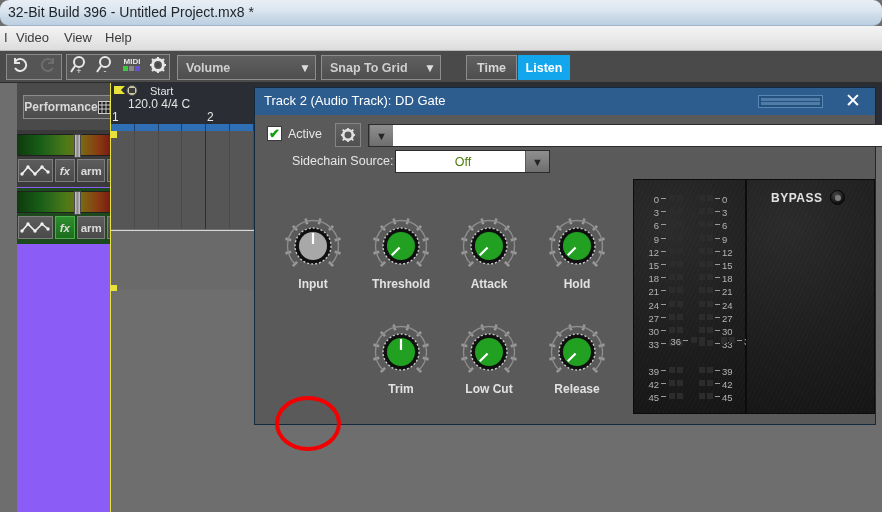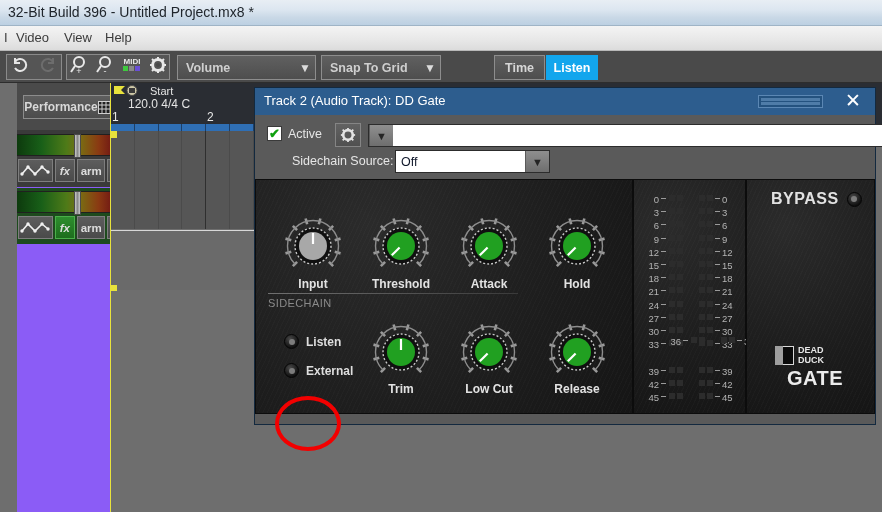--- a/index.html
+++ b/index.html
@@ -16,6 +16,7 @@
     position: absolute; left: 0; top: 0; width: 882px; height: 26px;
     background: linear-gradient(to bottom, #e8eef4 0%, #dce6f0 40%, #c9d8e6 70%, #bcd0e2 100%);
     border-bottom: 1px solid #9fb4c6;
+    border-radius: 9px;
   }
   .titlebar .ttl {
     position: absolute; left: 8px; top: 4px;

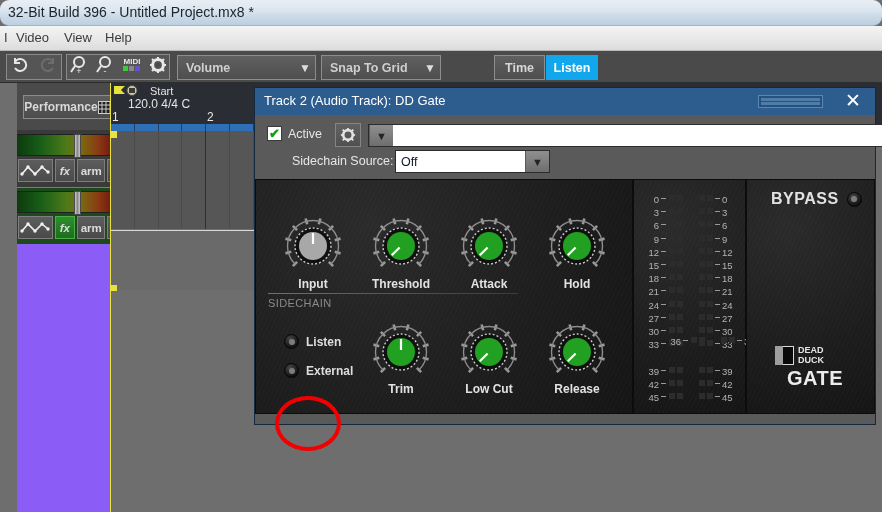--- a/index.html
+++ b/index.html
@@ -66,7 +66,6 @@
     font-size: 12.5px; font-weight: bold; color: #d6d6d6;
     border: 1px solid #8d8d8d;
     background: linear-gradient(to bottom,#606060,#4e4e4e);
-    margin-left: 28px;
   }
   .segbtn.on { background: #12a6ed; color: #ffffff; border-color: #12a6ed; }
 

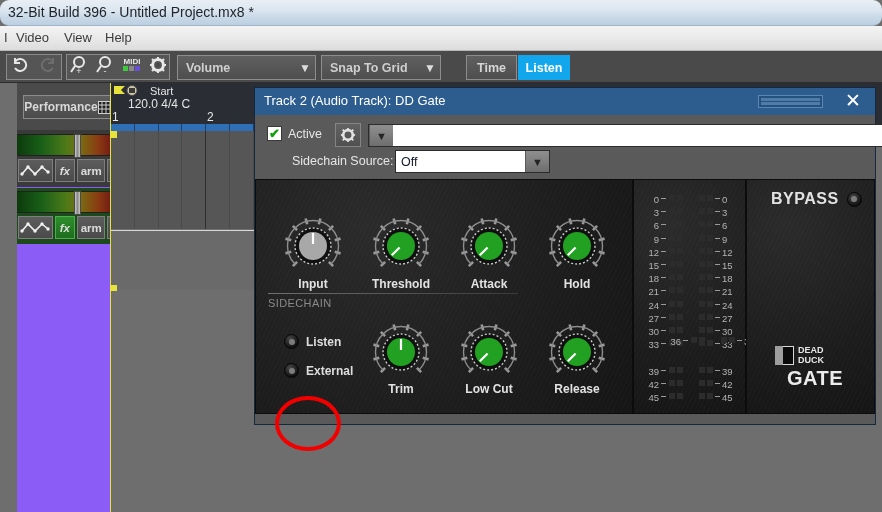--- a/index.html
+++ b/index.html
@@ -210,7 +210,7 @@
     position: absolute; left: 140px; top: 35px; width: 155px; height: 23px;
     background: #fff; border: 1px solid #2c2c2c; display: flex; align-items: center;
   }
-  .sc-sel .sv { flex: 1; padding-left: 5px; font-size: 12.5px; color: #0f172a; }
+  .sc-sel .sv { flex: 1; padding-left: 5px; font-size: 12.5px; color: #4d7c0f; text-align: center; }
   .sc-sel .sd {
     width: 24px; height: 21px; background: linear-gradient(to bottom,#8f8f8f,#6e6e6e);
     border-left: 1px solid #5a5a5a; color: #242424; font-size: 11px;

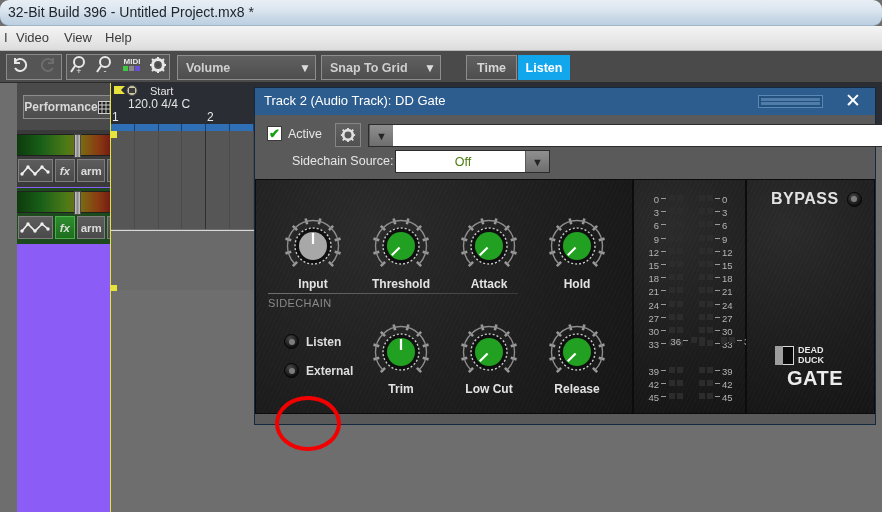--- a/index.html
+++ b/index.html
@@ -268,7 +268,7 @@
   .mseg { position: absolute; top: 1px; width: 6px; height: 6px; background: #2c2c2c; }
 
   .bypass-row { position: absolute; left: 24px; top: 10px; display: flex; align-items: center; gap: 8px; }
-  .bypass-row .bl { font-size: 16px; font-weight: bold; color: #e2e2e2; letter-spacing: .5px; }
+  .bypass-row .bl { font-size: 12px; font-weight: bold; color: #e2e2e2; letter-spacing: .5px; }
   .brand { position: absolute; left: 28px; top: 166px; width: 80px; }
   .brand .logorow { display: flex; align-items: center; gap: 4px; }
   .brand .sq { width: 19px; height: 19px; display: flex; }

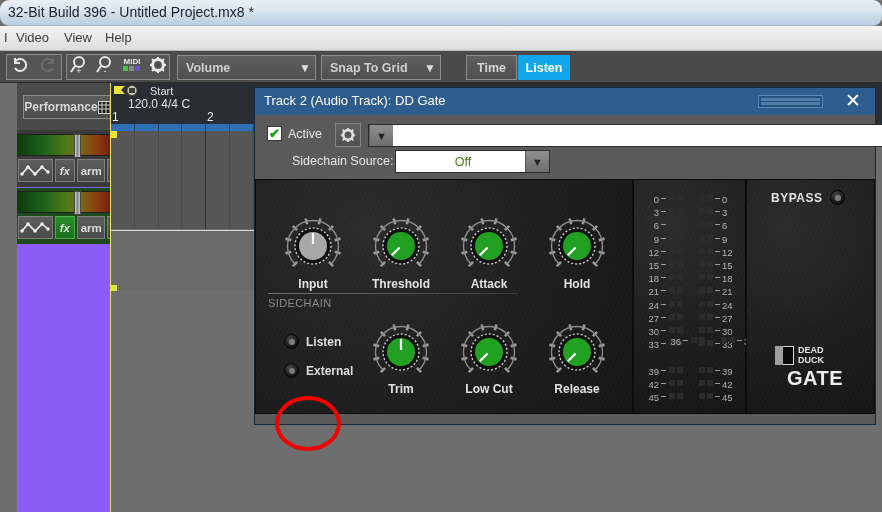--- a/index.html
+++ b/index.html
@@ -566,22 +566,6 @@
     </div>
 
     <div class="plug">
-      <div class="panel p-main">
-        <div class="sc-rule"></div>
-        <div class="sc-head">SIDECHAIN</div>
-        <div class="radiorow" style="left:28px;top:154px;">
-          <span class="radio">
-              <i></i>
-            </span>
-          <span class="rl">Listen</span>
-        </div>
-        <div class="radiorow" style="left:28px;top:183px;">
-          <span class="radio">
-              <i></i>
-            </span>
-          <span class="rl">External</span>
-        </div>
-      </div>
 
       <div class="panel p-meter">
         <div class="meter-wrap" id="meter">

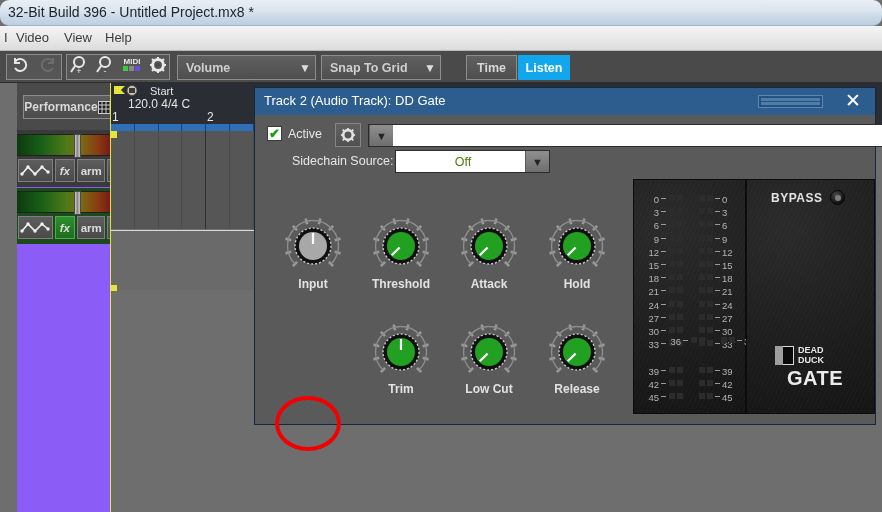--- a/index.html
+++ b/index.html
@@ -738,19 +738,6 @@
           <span class="radio">
               <i></i>
             </span>
-        </div>
-        <div class="brand">
-          <div class="logorow">
-            <span class="sq">
-                <span class="h1"></span>
-                <span class="h2"></span>
-              </span>
-            <span>
-              <div class="dd">DEAD</div>
-              <div class="dd">DUCK</div>
-            </span>
-          </div>
-          <div class="gate">GATE</div>
         </div>
       </div>
     </div>

